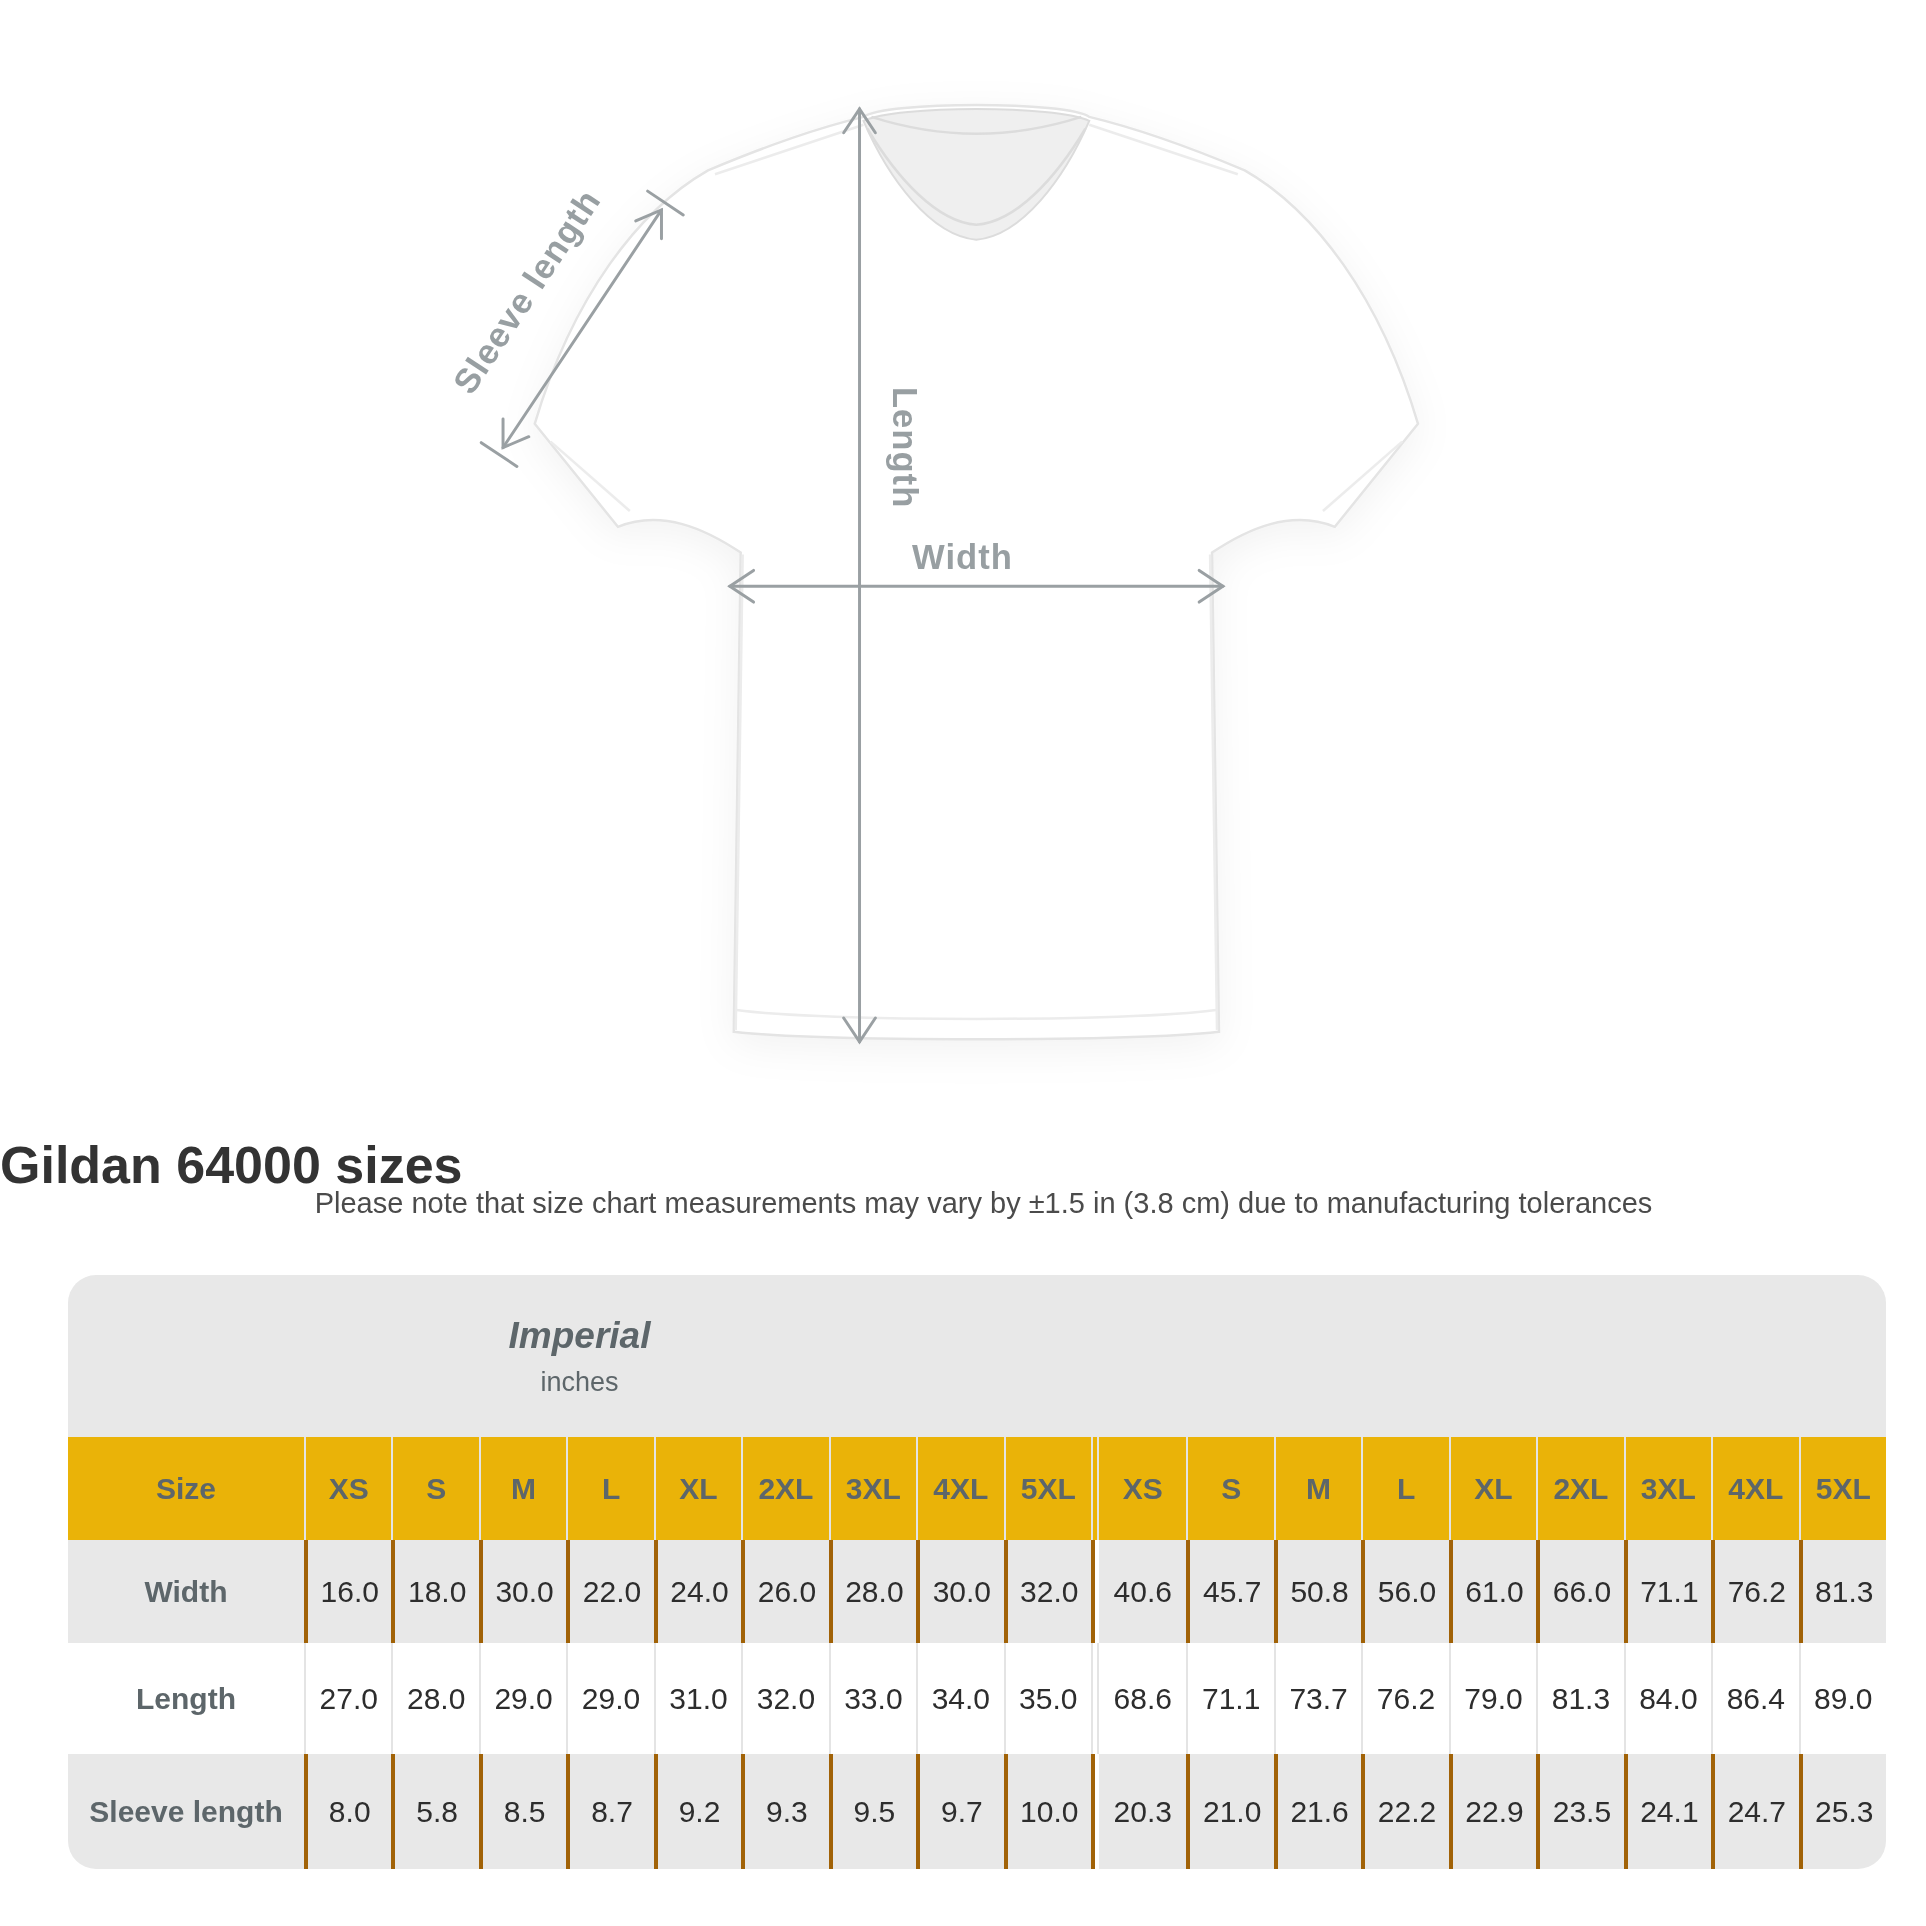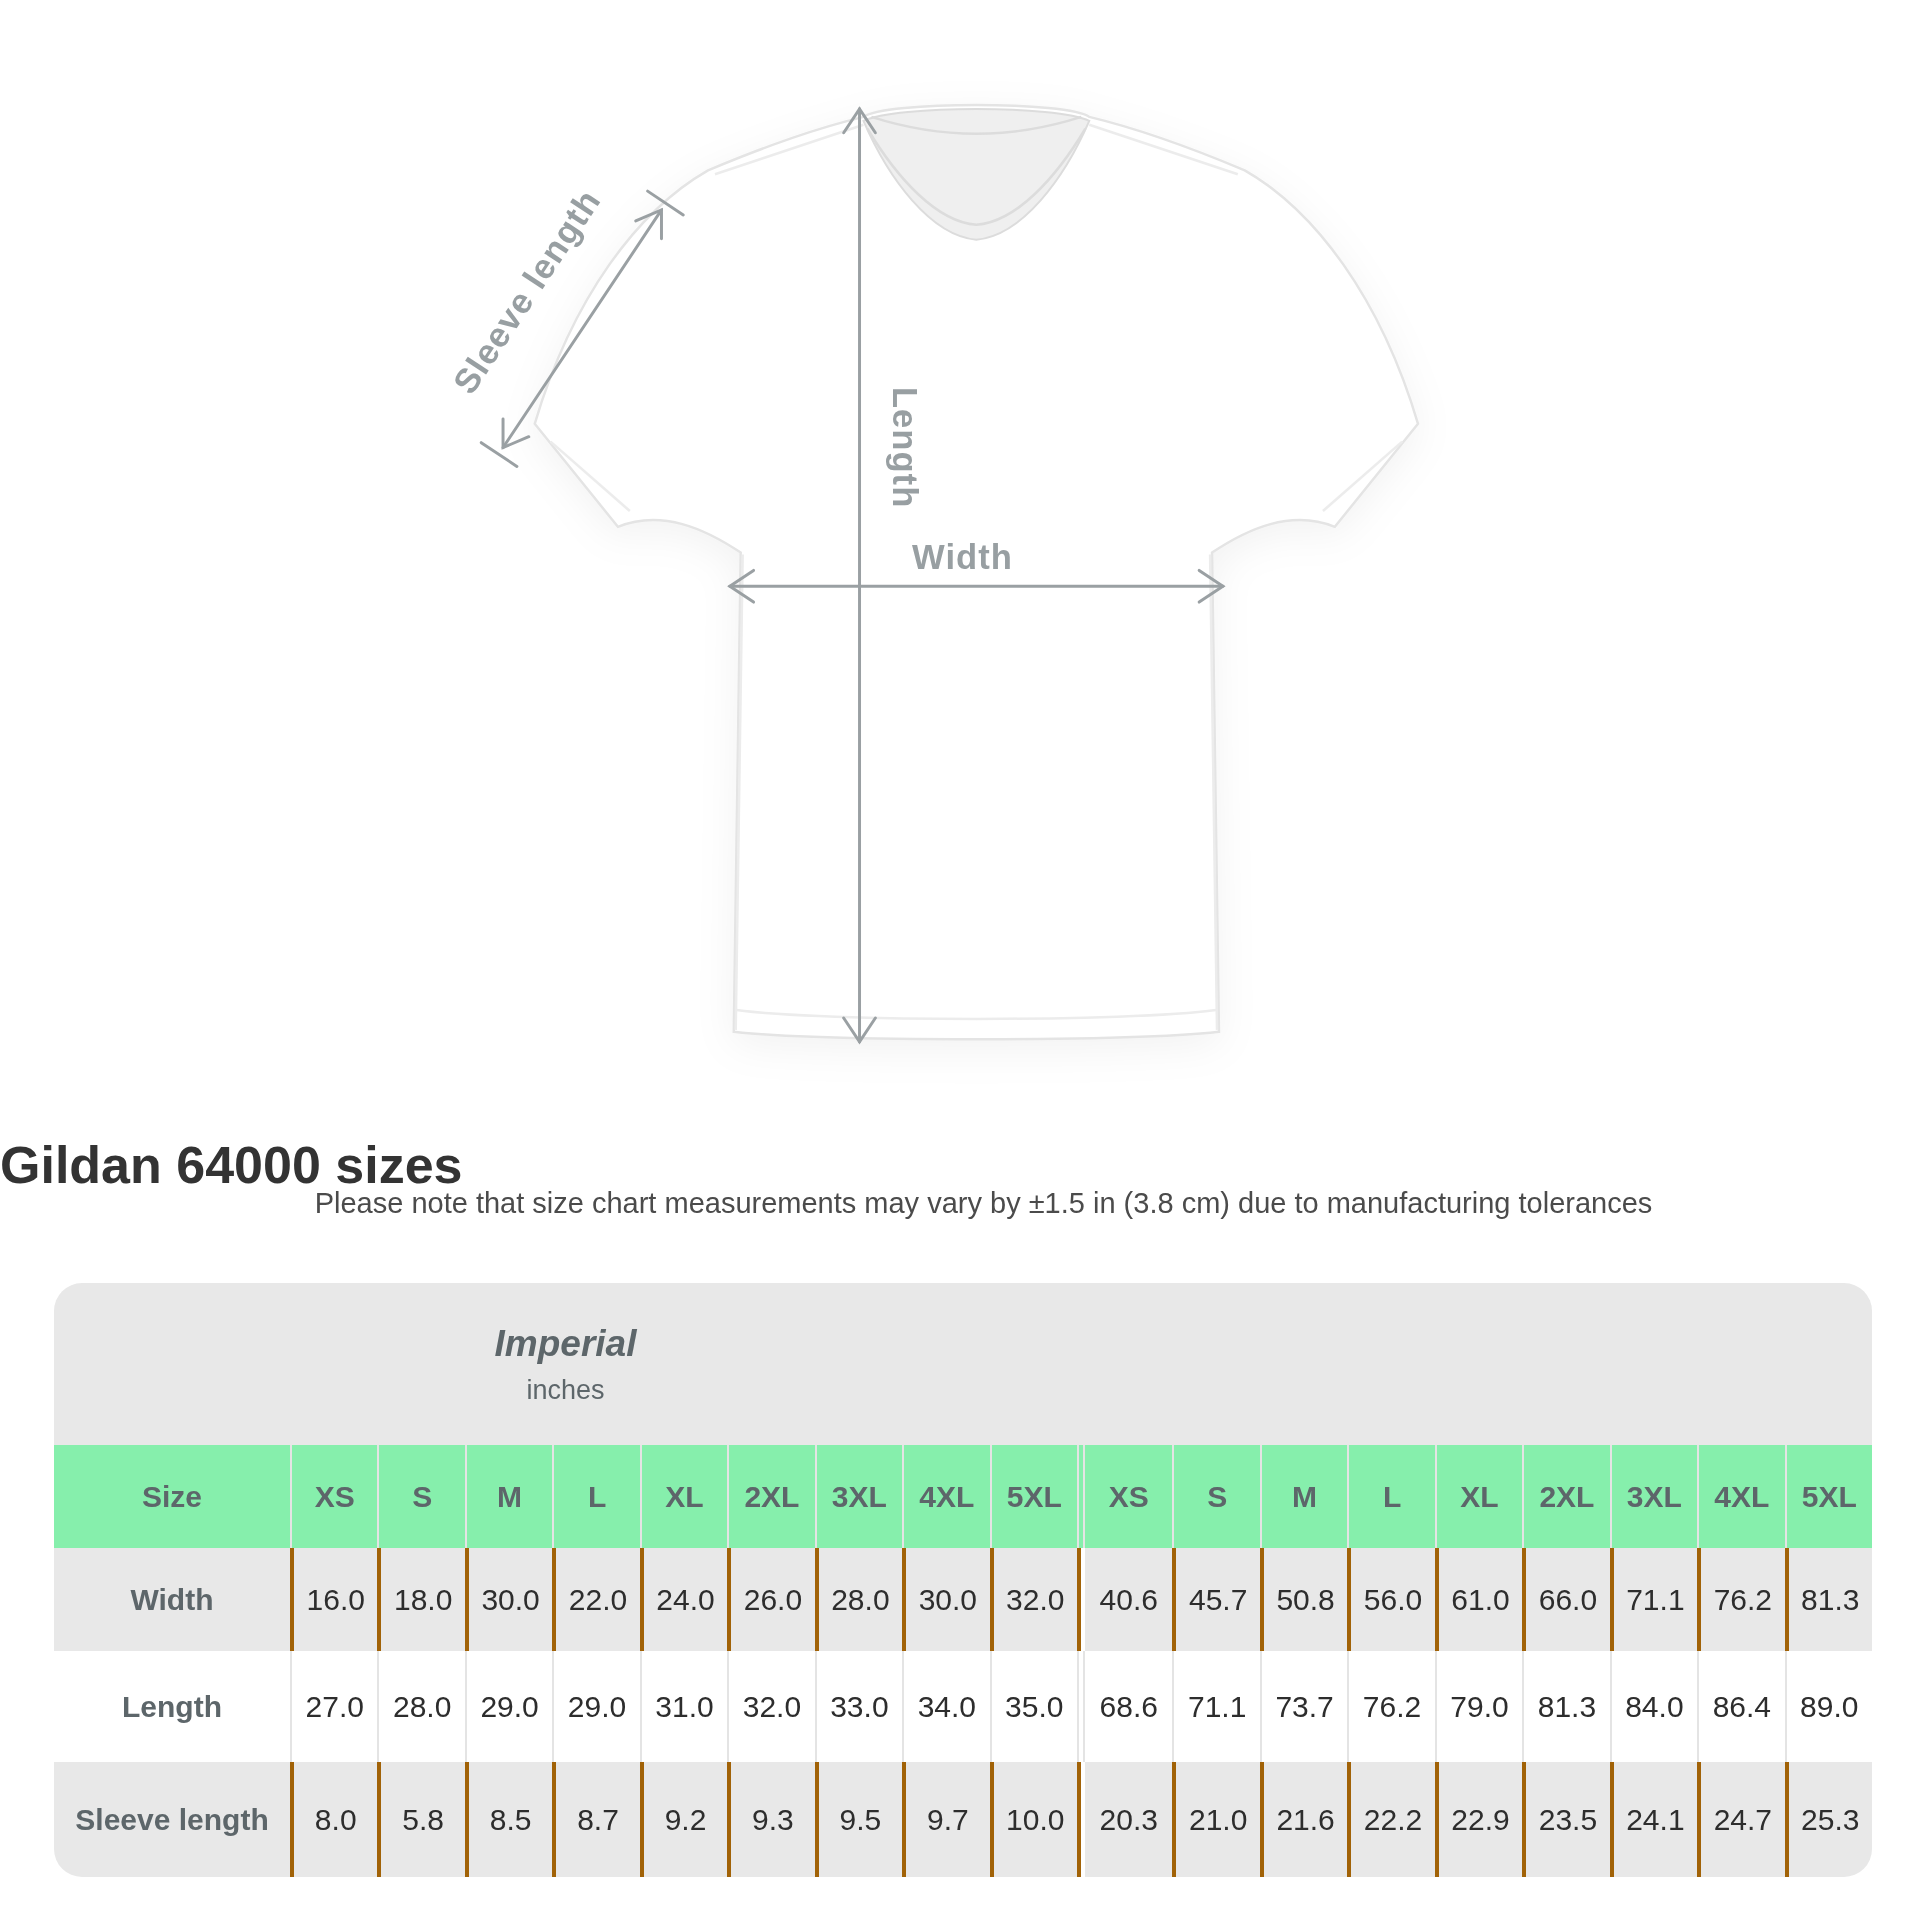--- a/index.html
+++ b/index.html
@@ -27,8 +27,8 @@
   }
   
   .table {
-    position:absolute; left:54px; top:1275px; width:1818px;
-    border-radius:28px; overflow:hidden;margin-top:8px;
+    position:absolute; left:68px; top:1275px; width:1818px;
+    border-radius:28px; overflow:hidden;
   }
   .row {
     display:grid;

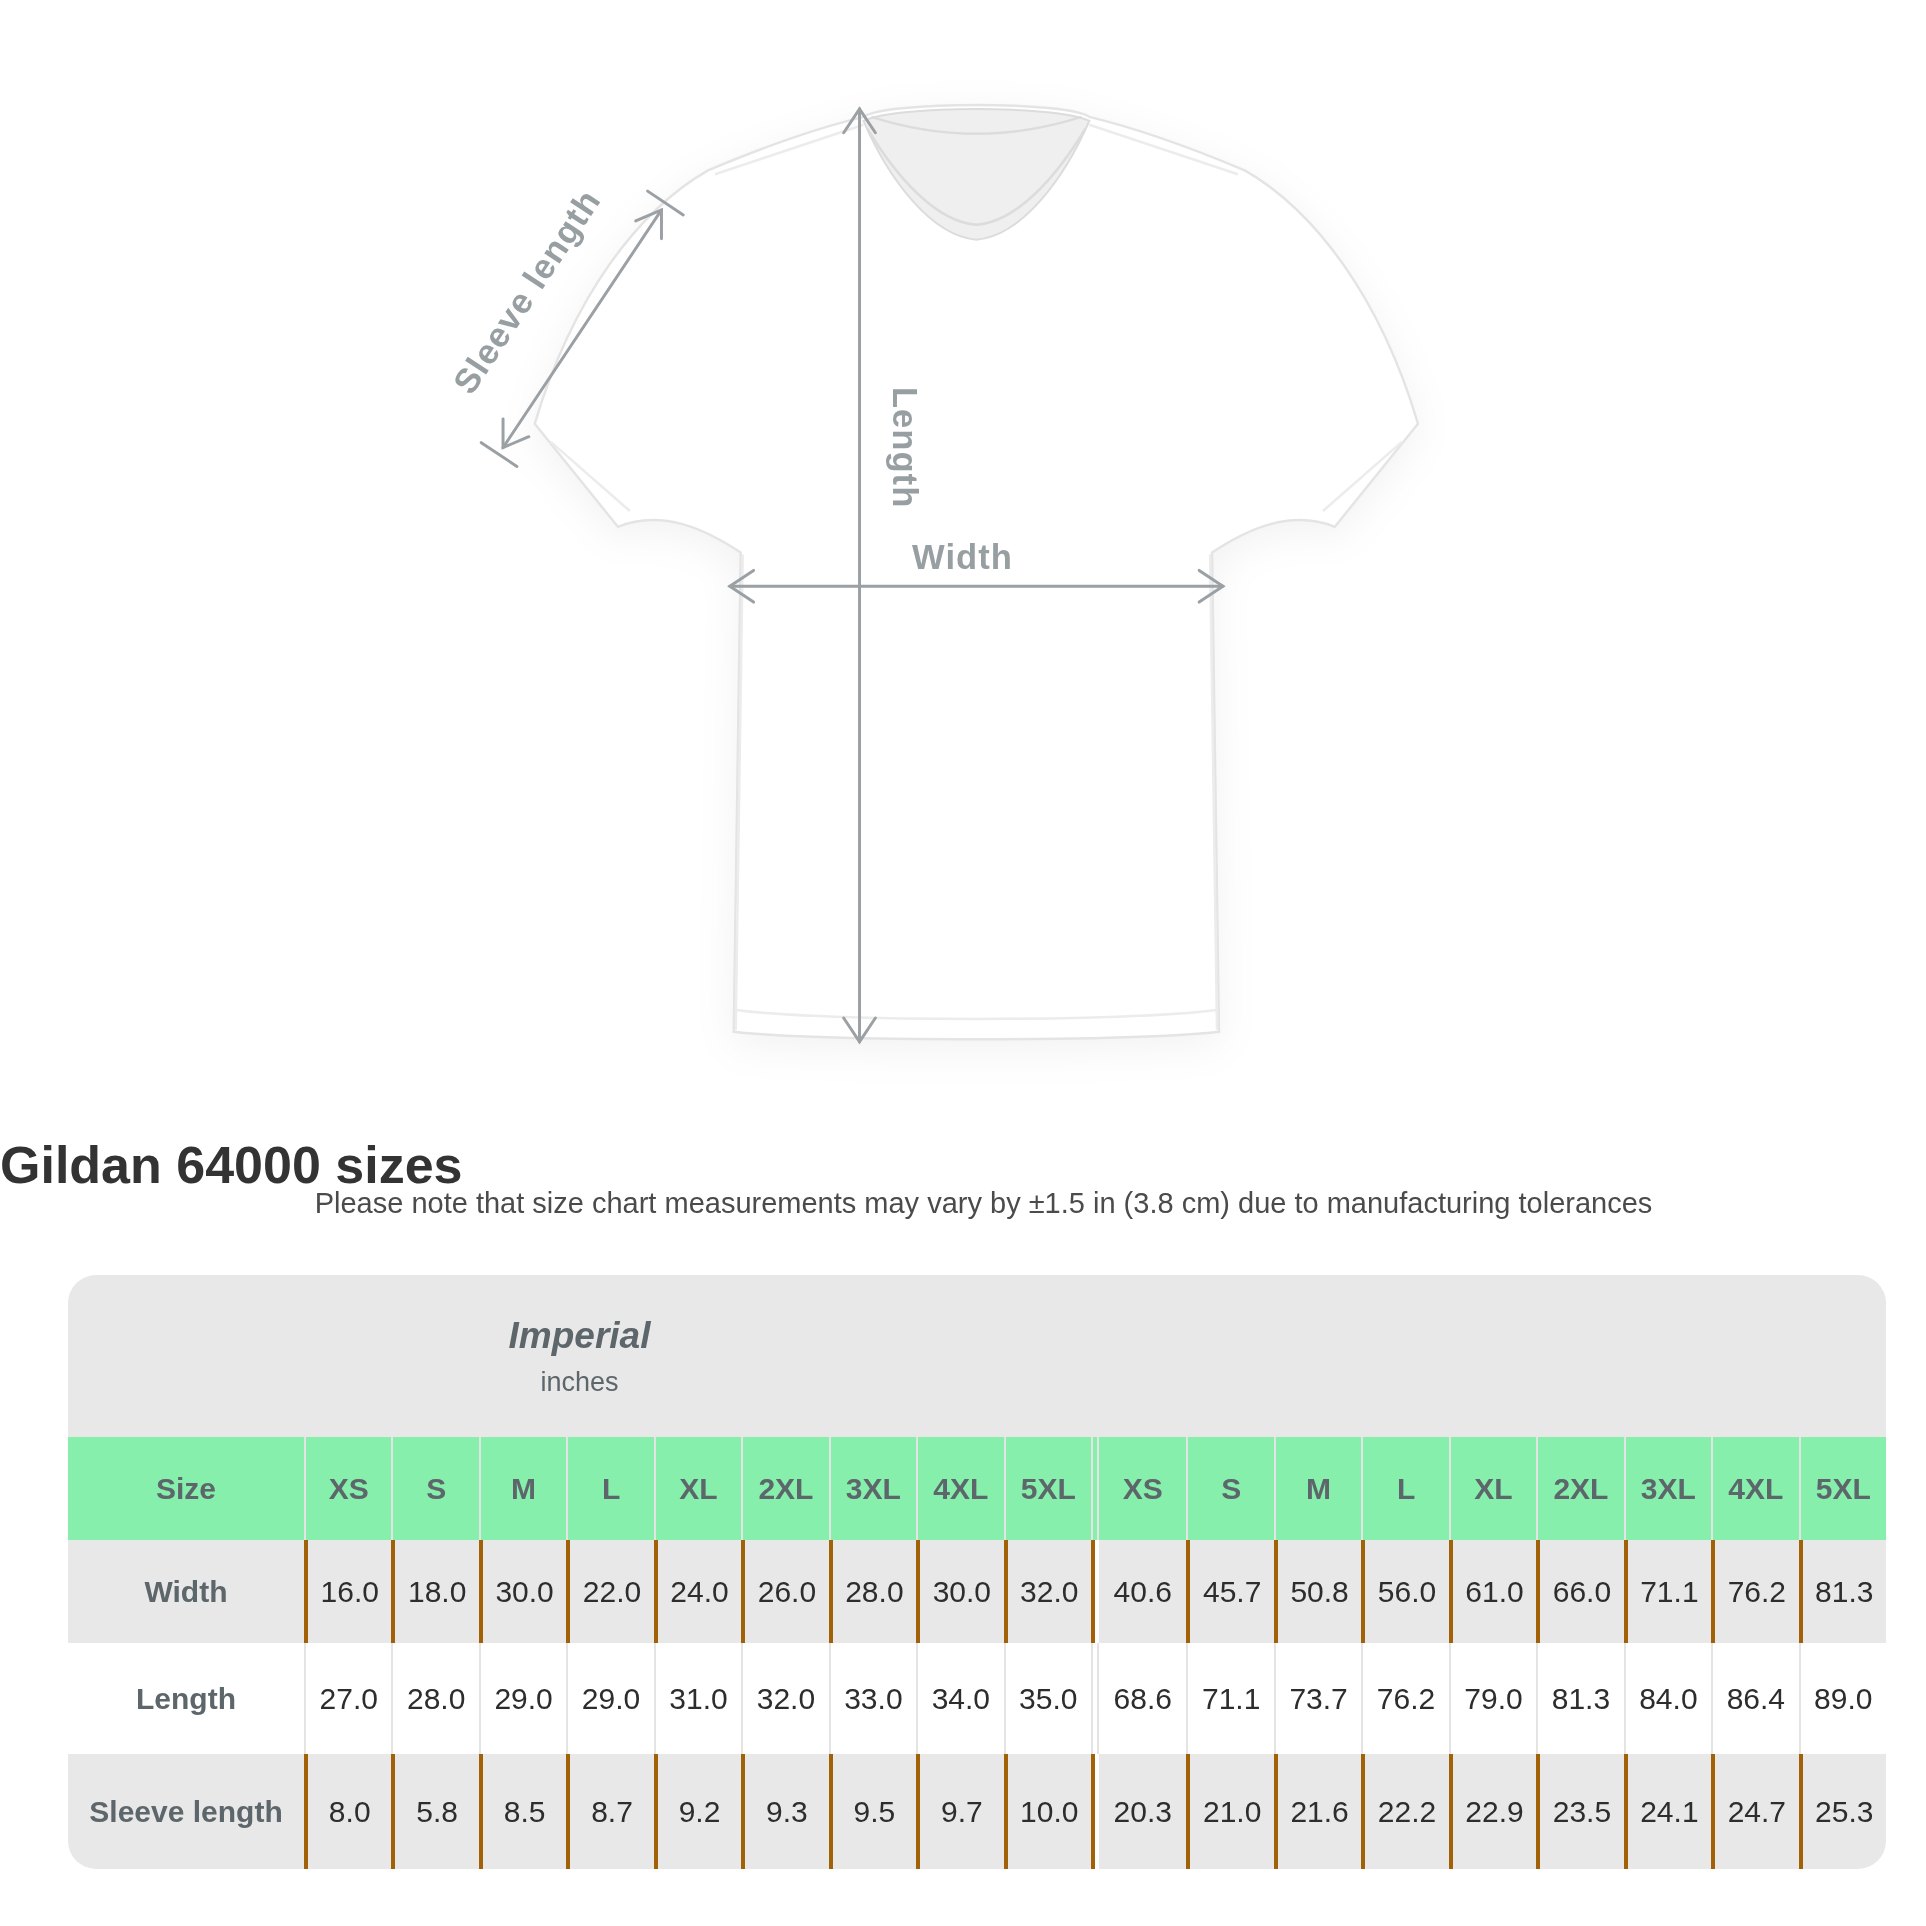--- a/index.html
+++ b/index.html
@@ -36,7 +36,7 @@
   }
   .cell { display:flex; align-items:center; justify-content:center; }
   .r-group { height:162px; background:#e8e8e8; }
-  .r-sizes { height:103px; background:#86efac; }
+  .r-sizes { height:103px; background:#eab308; }
   .r-data  { height:103px; }
   .r-data.tall  { height:111px; }
   .r-data.tall2 { height:115px; }

